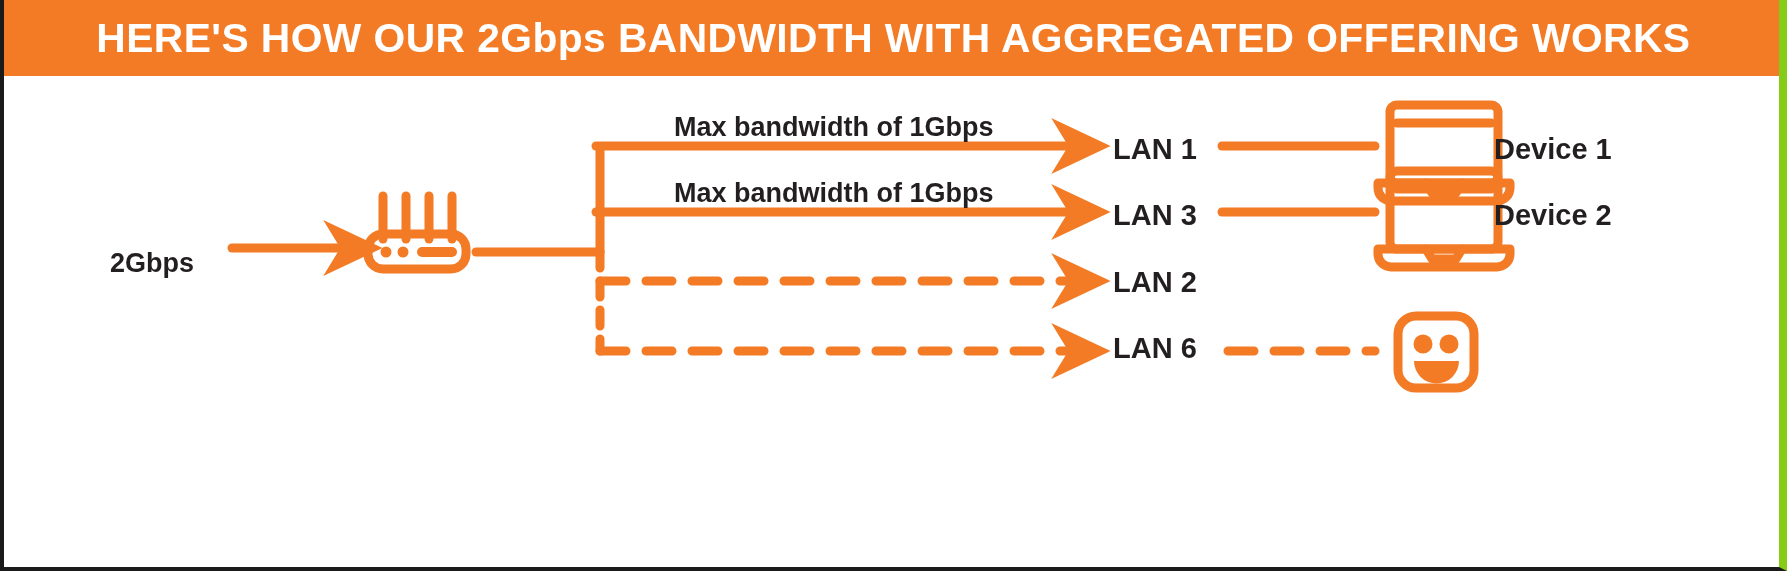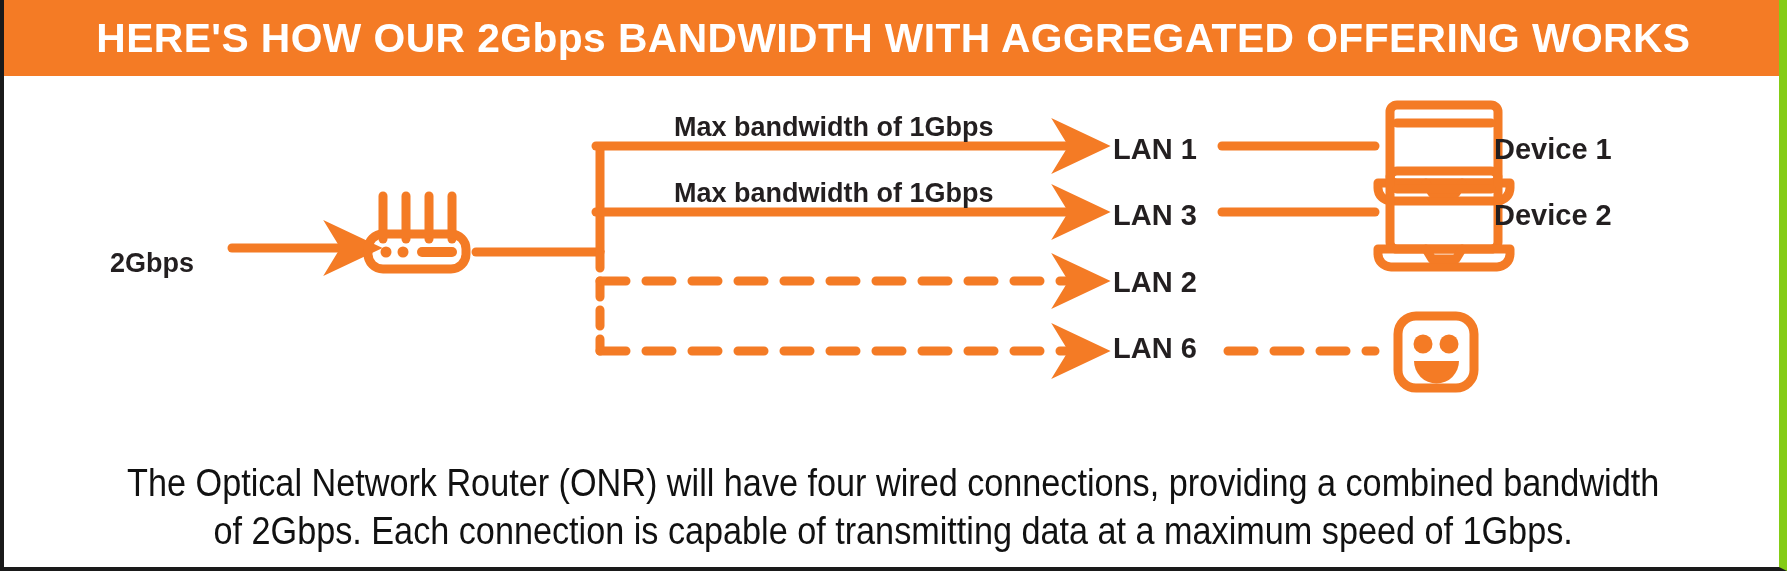--- a/index.html
+++ b/index.html
@@ -179,10 +179,6 @@
     <div class="lbl lbl-dev2">Device 2</div>
   </div>
 
-  <div id="caption">
-    <div class="cap-line">The Optical Network Router (ONR) will have four wired connections, providing a combined bandwidth</div>
-    <div class="cap-line">of 2Gbps. Each connection is capable of transmitting data at a maximum speed of 1Gbps.</div>
-  </div>
 
 </div>
 

